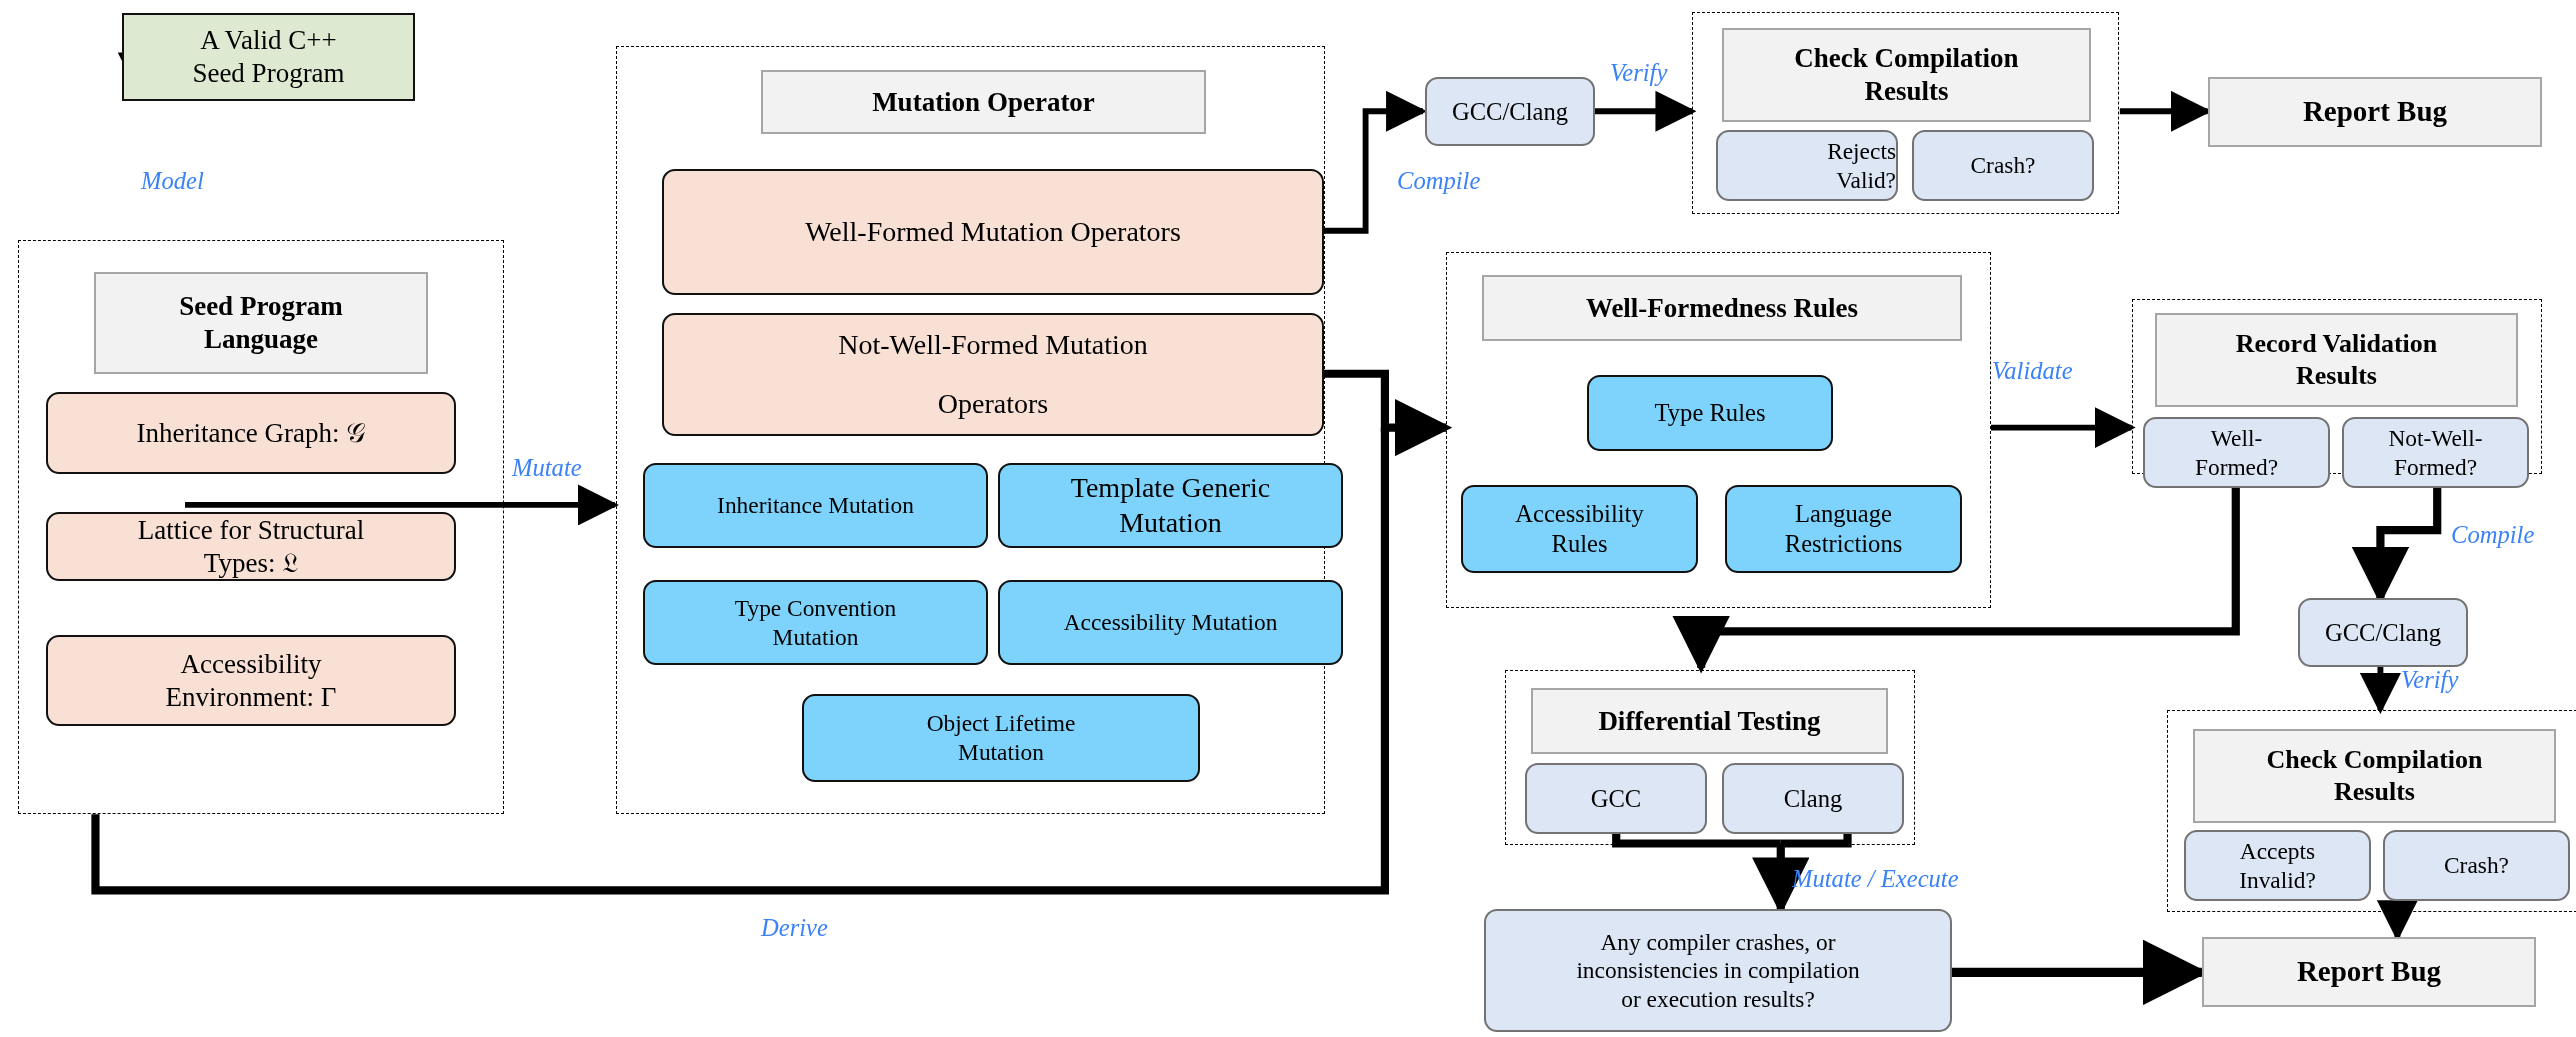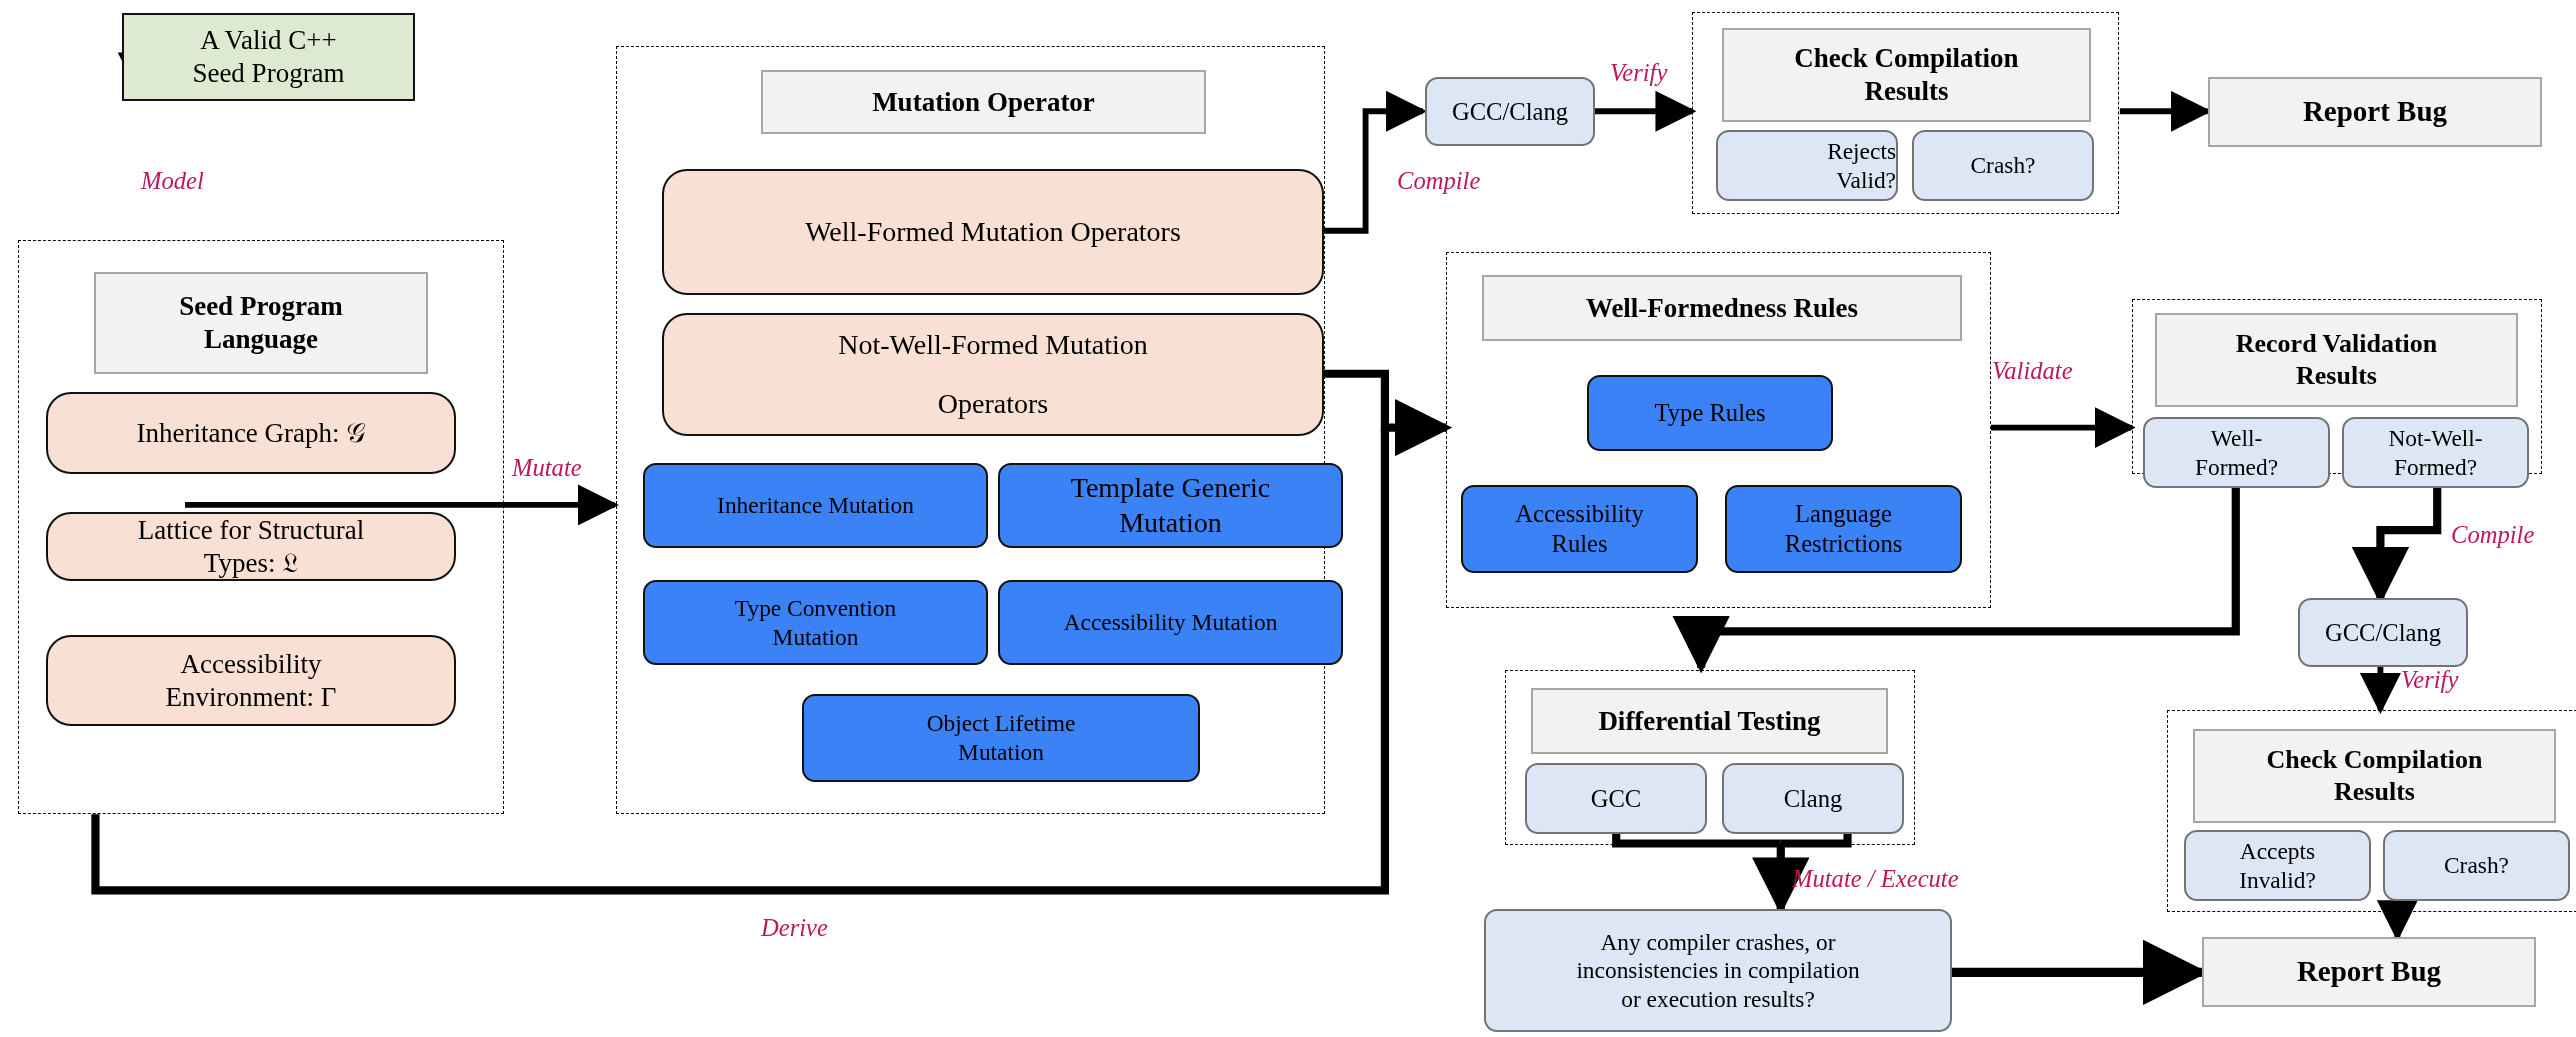--- a/index.html
+++ b/index.html
@@ -23,7 +23,7 @@
   .green{background:#ddead1;border:2.3px solid #111;}
 
   
-  .elabel{position:absolute;font-style:italic;color:#be185d;white-space:nowrap;
+  .elabel{position:absolute;font-style:italic;color:#3b82f6;white-space:nowrap;
           font-family:"Liberation Serif",serif;}
 
   

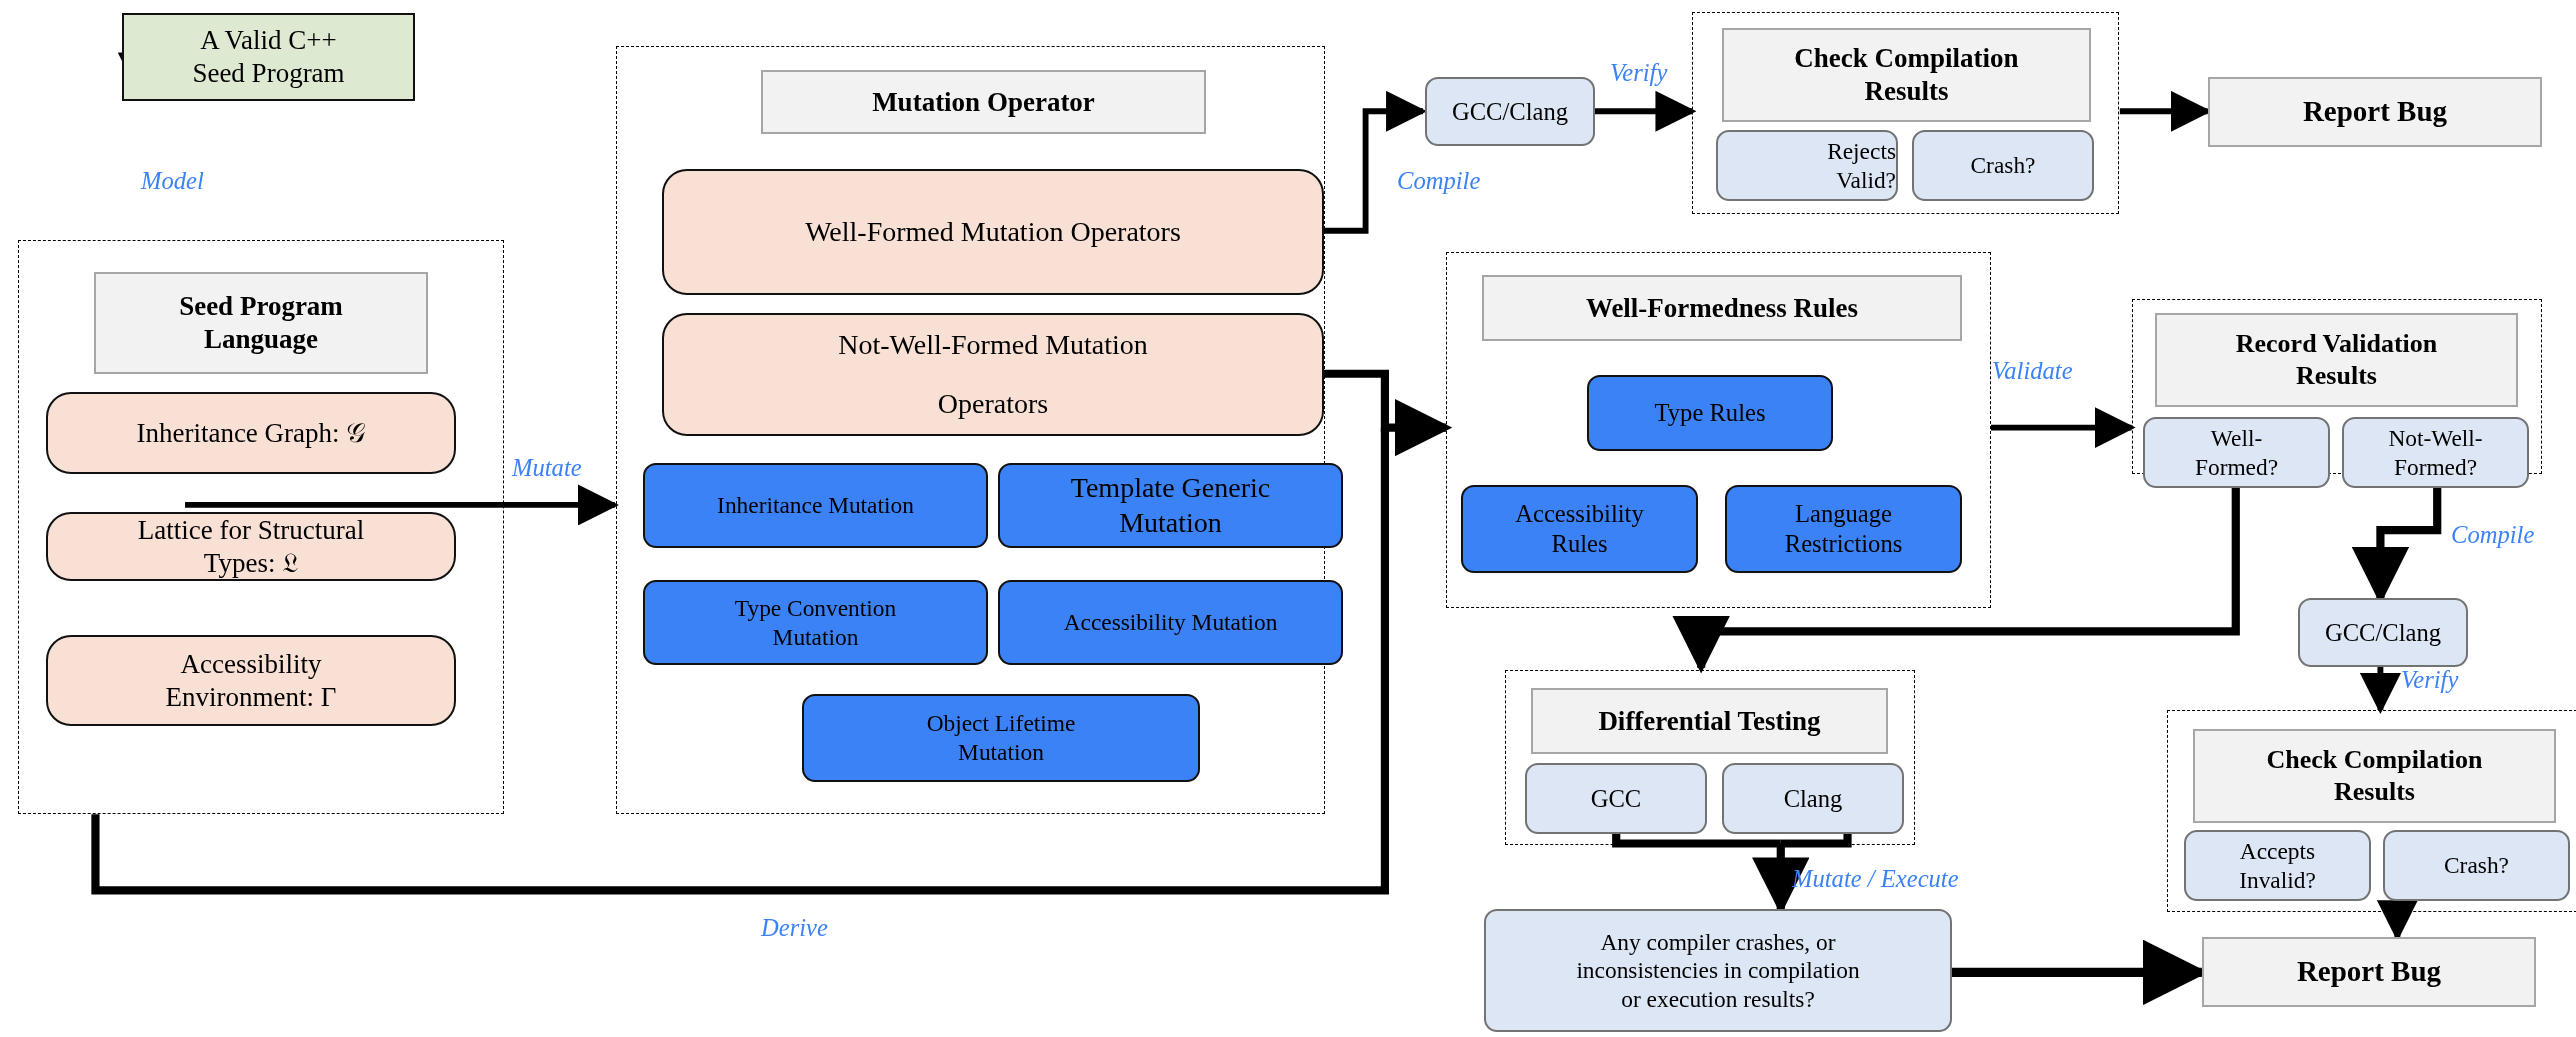--- a/index.html
+++ b/index.html
@@ -17,7 +17,7 @@
   .hdr{background:#f2f2f2;border:2.9px solid #a6a6a6;font-weight:bold;color:#000;}
 
   
-  .pink{background:#f8e0d4;border:2px solid #111;border-radius:25px;}
+  .pink{background:#f8e0d4;border:2px solid #111;border-radius:13px;}
   .yellow{background:#3b82f6;border:2px solid #111;border-radius:13px;}
   .blue{background:#dce6f4;border:2px solid #737373;border-radius:13px;}
   .green{background:#ddead1;border:2.3px solid #111;}

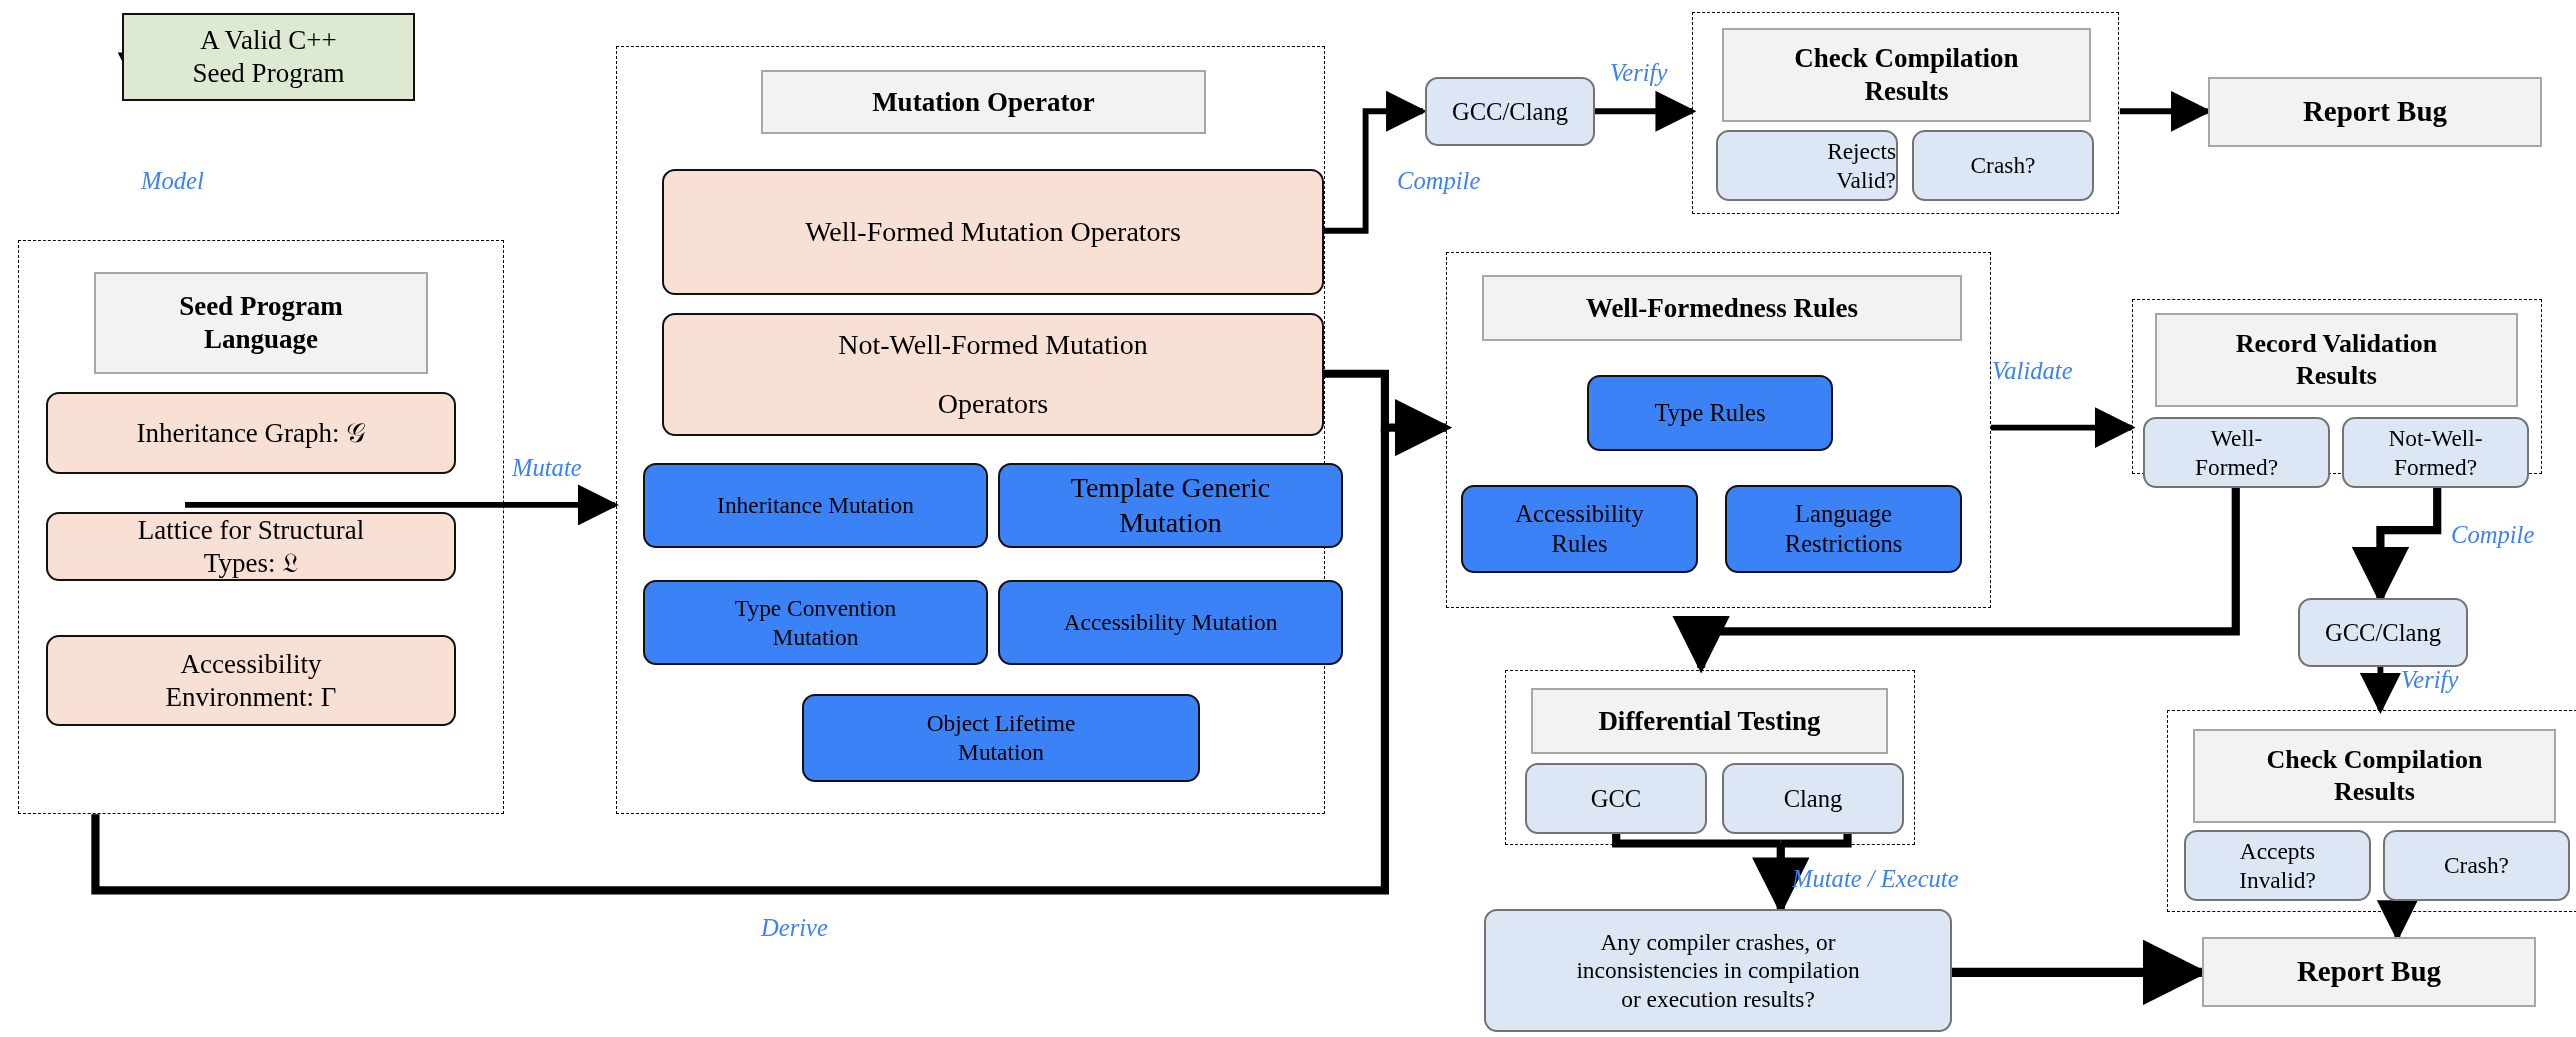--- a/index.html
+++ b/index.html
@@ -18,7 +18,7 @@
 
   
   .pink{background:#f8e0d4;border:2px solid #111;border-radius:13px;}
-  .yellow{background:#3b82f6;border:2px solid #111;border-radius:13px;}
+  .yellow{background:#7dd3fc;border:2px solid #111;border-radius:13px;}
   .blue{background:#dce6f4;border:2px solid #737373;border-radius:13px;}
   .green{background:#ddead1;border:2.3px solid #111;}
 

